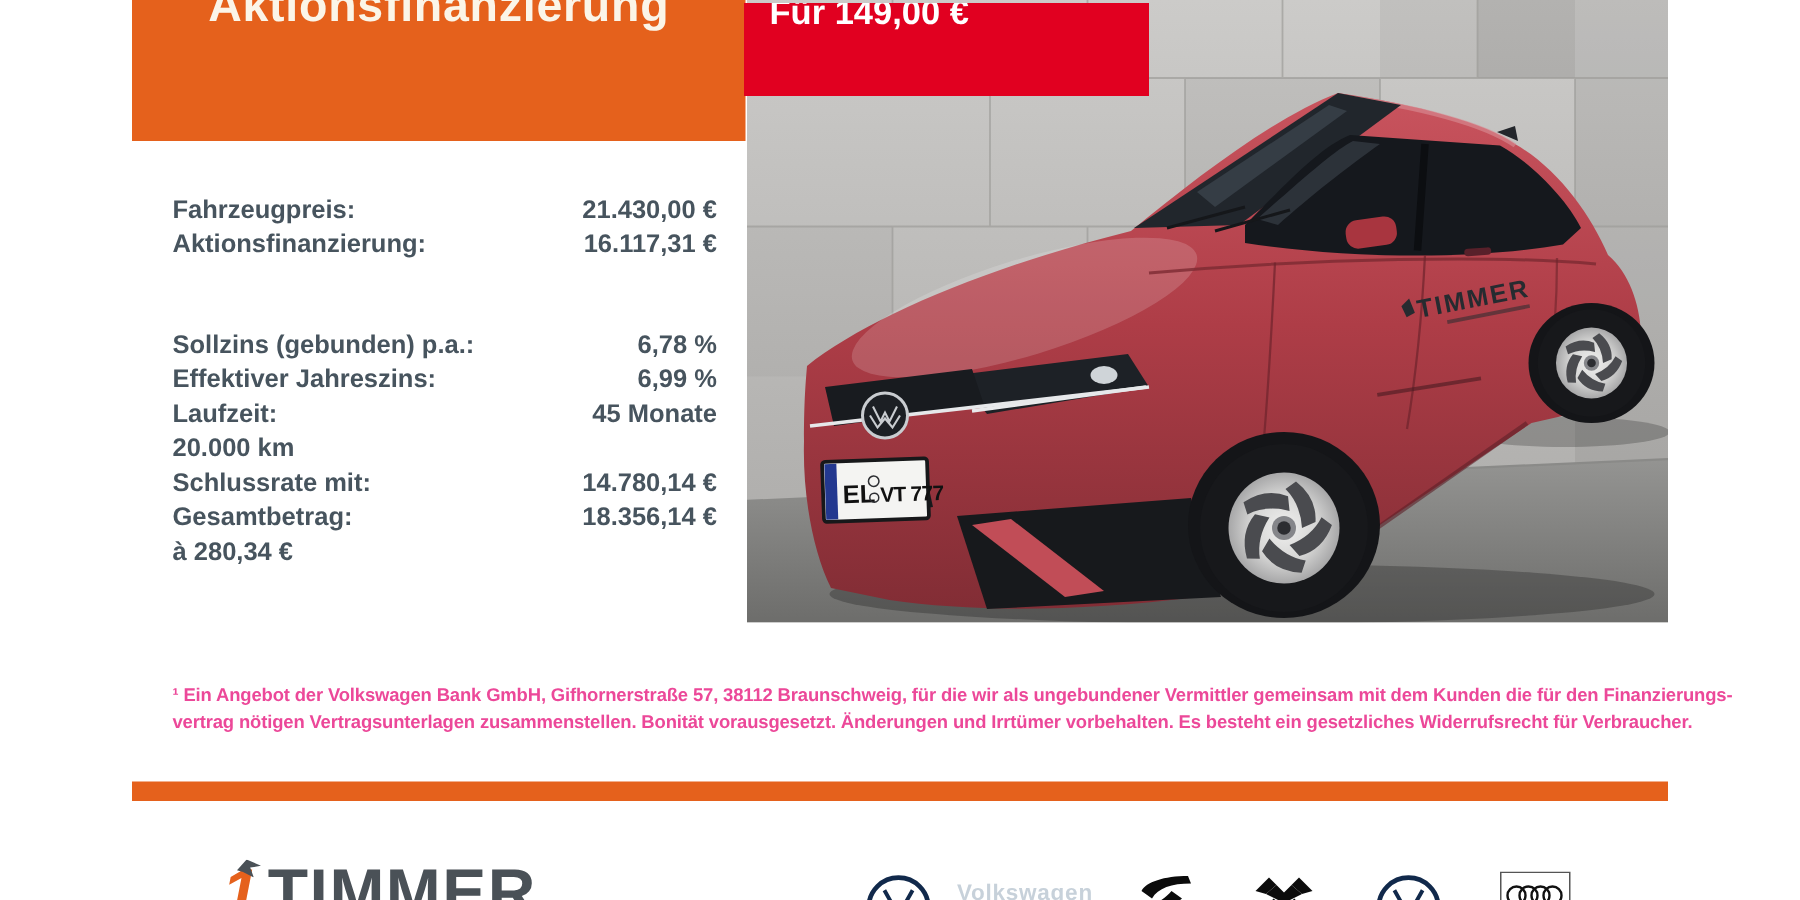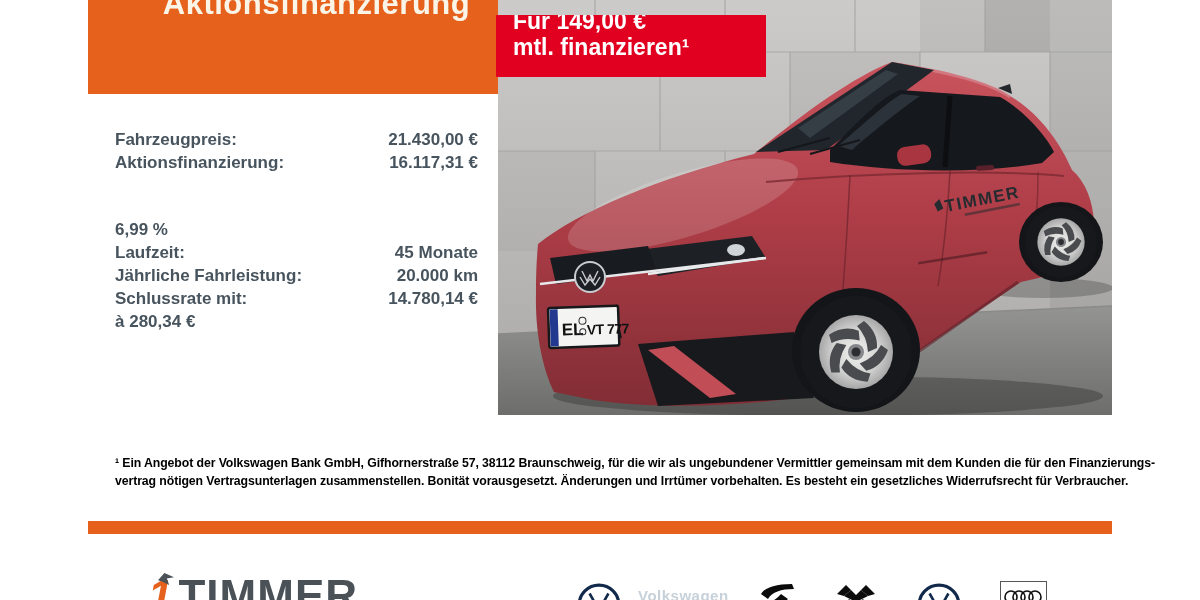--- a/index.html
+++ b/index.html
@@ -11,7 +11,7 @@
   
   .banner-orange{
     position:absolute;left:88px;top:0;width:409px;height:94px;
-    background:#E5611C;overflow:hidden;text-align:center;padding-left:24px;
+    background:#E5611C;overflow:hidden;text-align:center;
   }
   .banner-orange h1{
     margin:-13px 0 0 0;font-size:31px;font-weight:700;color:#FBF5E8;

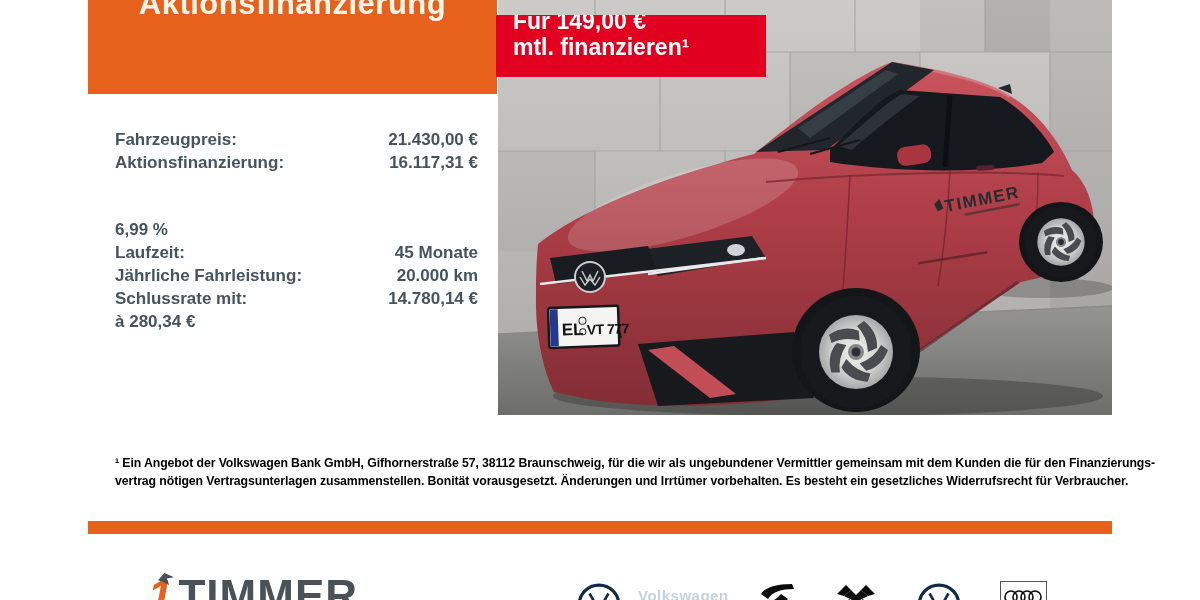--- a/index.html
+++ b/index.html
@@ -18,7 +18,7 @@
     letter-spacing:.5px;line-height:34px;
   }
   .banner-red{
-    position:absolute;left:496px;top:15px;width:270px;height:62px;
+    position:absolute;left:496px;top:2px;width:270px;height:62px;
     background:#E10020;overflow:hidden;z-index:5;
   }
   .banner-red .offer{

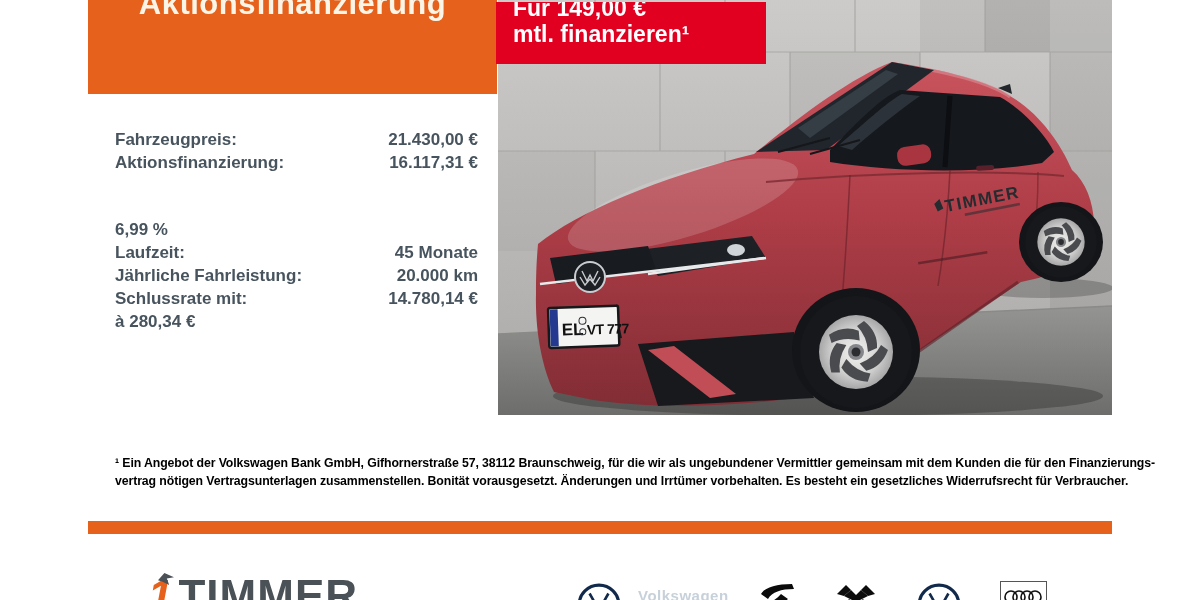--- a/index.html
+++ b/index.html
@@ -221,7 +221,6 @@
 <div class="banner-red" style="background: rgb(225, 0, 32);">
   <div class="offer">
     <div>Für 149,00 €</div>
-    <div>mtl. finanzieren¹</div>
   </div>
 </div>
 

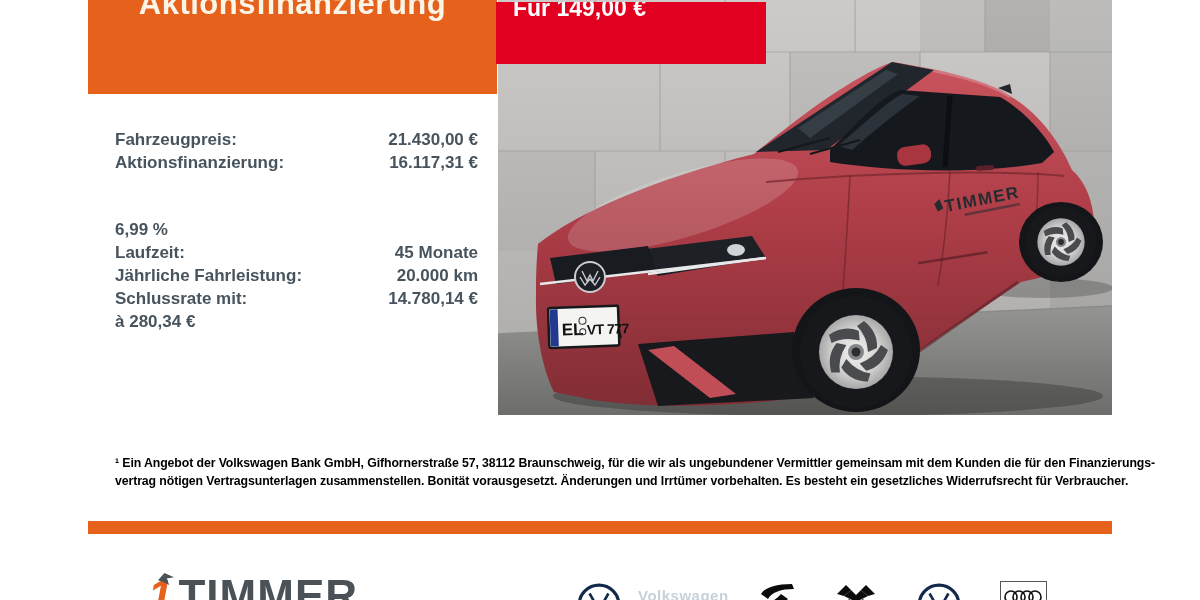--- a/index.html
+++ b/index.html
@@ -235,6 +235,10 @@
   </div>
   <div class="gap"></div>
   <div class="row">
+    <span>Sollzins (gebunden) p.a.:</span>
+    <span>6,78 %</span>
+  </div>
+  <div class="row">
     <span>6,99 %</span>
   </div>
   <div class="row">

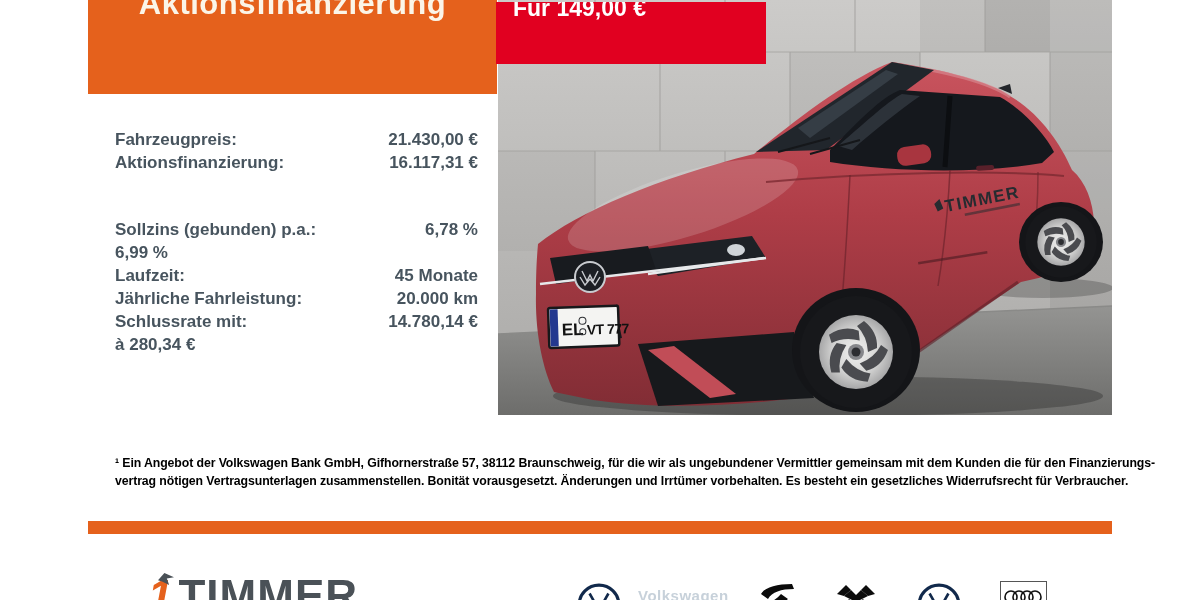--- a/index.html
+++ b/index.html
@@ -239,6 +239,7 @@
     <span>6,78 %</span>
   </div>
   <div class="row">
+    <span>Effektiver Jahreszins:</span>
     <span>6,99 %</span>
   </div>
   <div class="row">

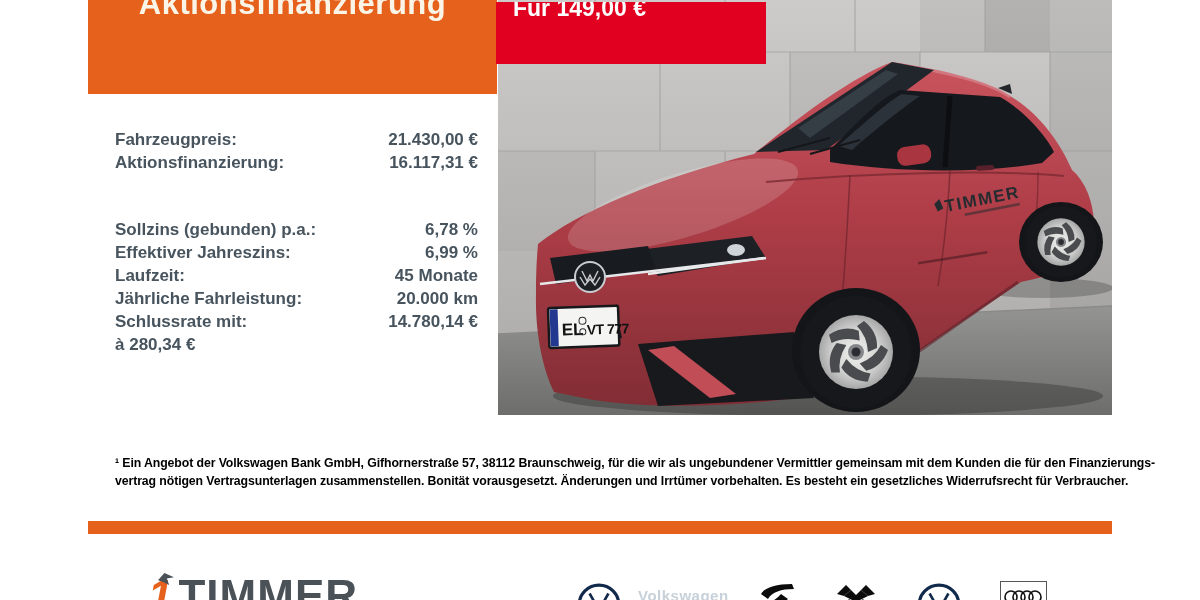--- a/index.html
+++ b/index.html
@@ -247,7 +247,6 @@
     <span>45 Monate</span>
   </div>
   <div class="row">
-    <span>Jährliche Fahrleistung:</span>
     <span>20.000 km</span>
   </div>
   <div class="row">

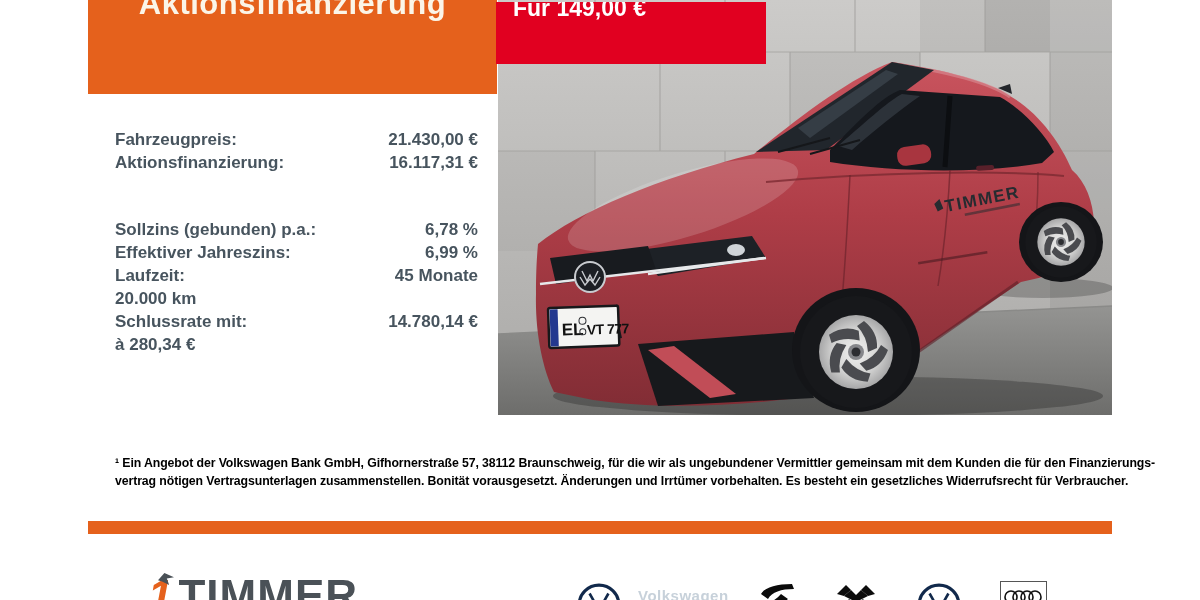--- a/index.html
+++ b/index.html
@@ -254,6 +254,10 @@
     <span>14.780,14 €</span>
   </div>
   <div class="row">
+    <span>Gesamtbetrag:</span>
+    <span>18.356,14 €</span>
+  </div>
+  <div class="row">
     <span>à 280,34 €</span>
   </div>
 </div>

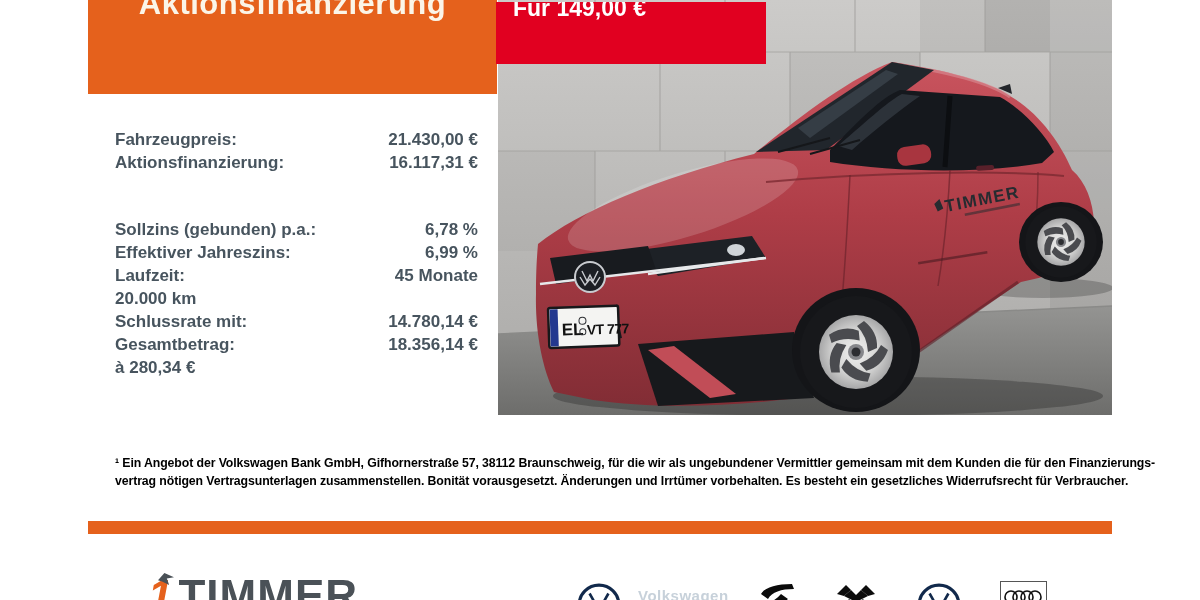--- a/index.html
+++ b/index.html
@@ -40,7 +40,7 @@
   
   .footnote{
     position:absolute;left:115px;top:455px;width:960px;
-    color:#000000;font-weight:700;font-size:12.3px;line-height:17.5px;
+    color:#ec4899;font-weight:700;font-size:12.3px;line-height:17.5px;
     letter-spacing:-0.1px;white-space:nowrap;
   }
   

